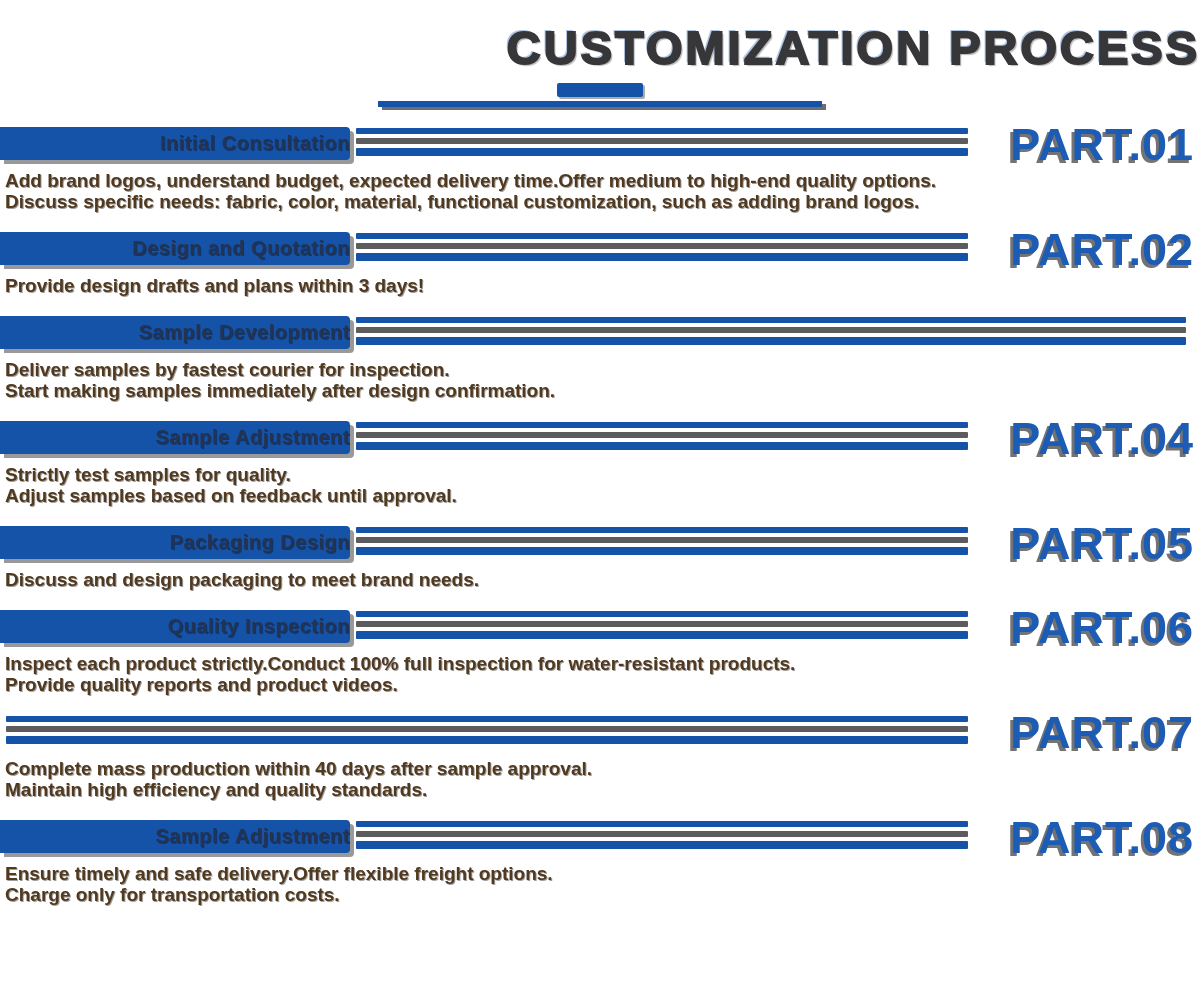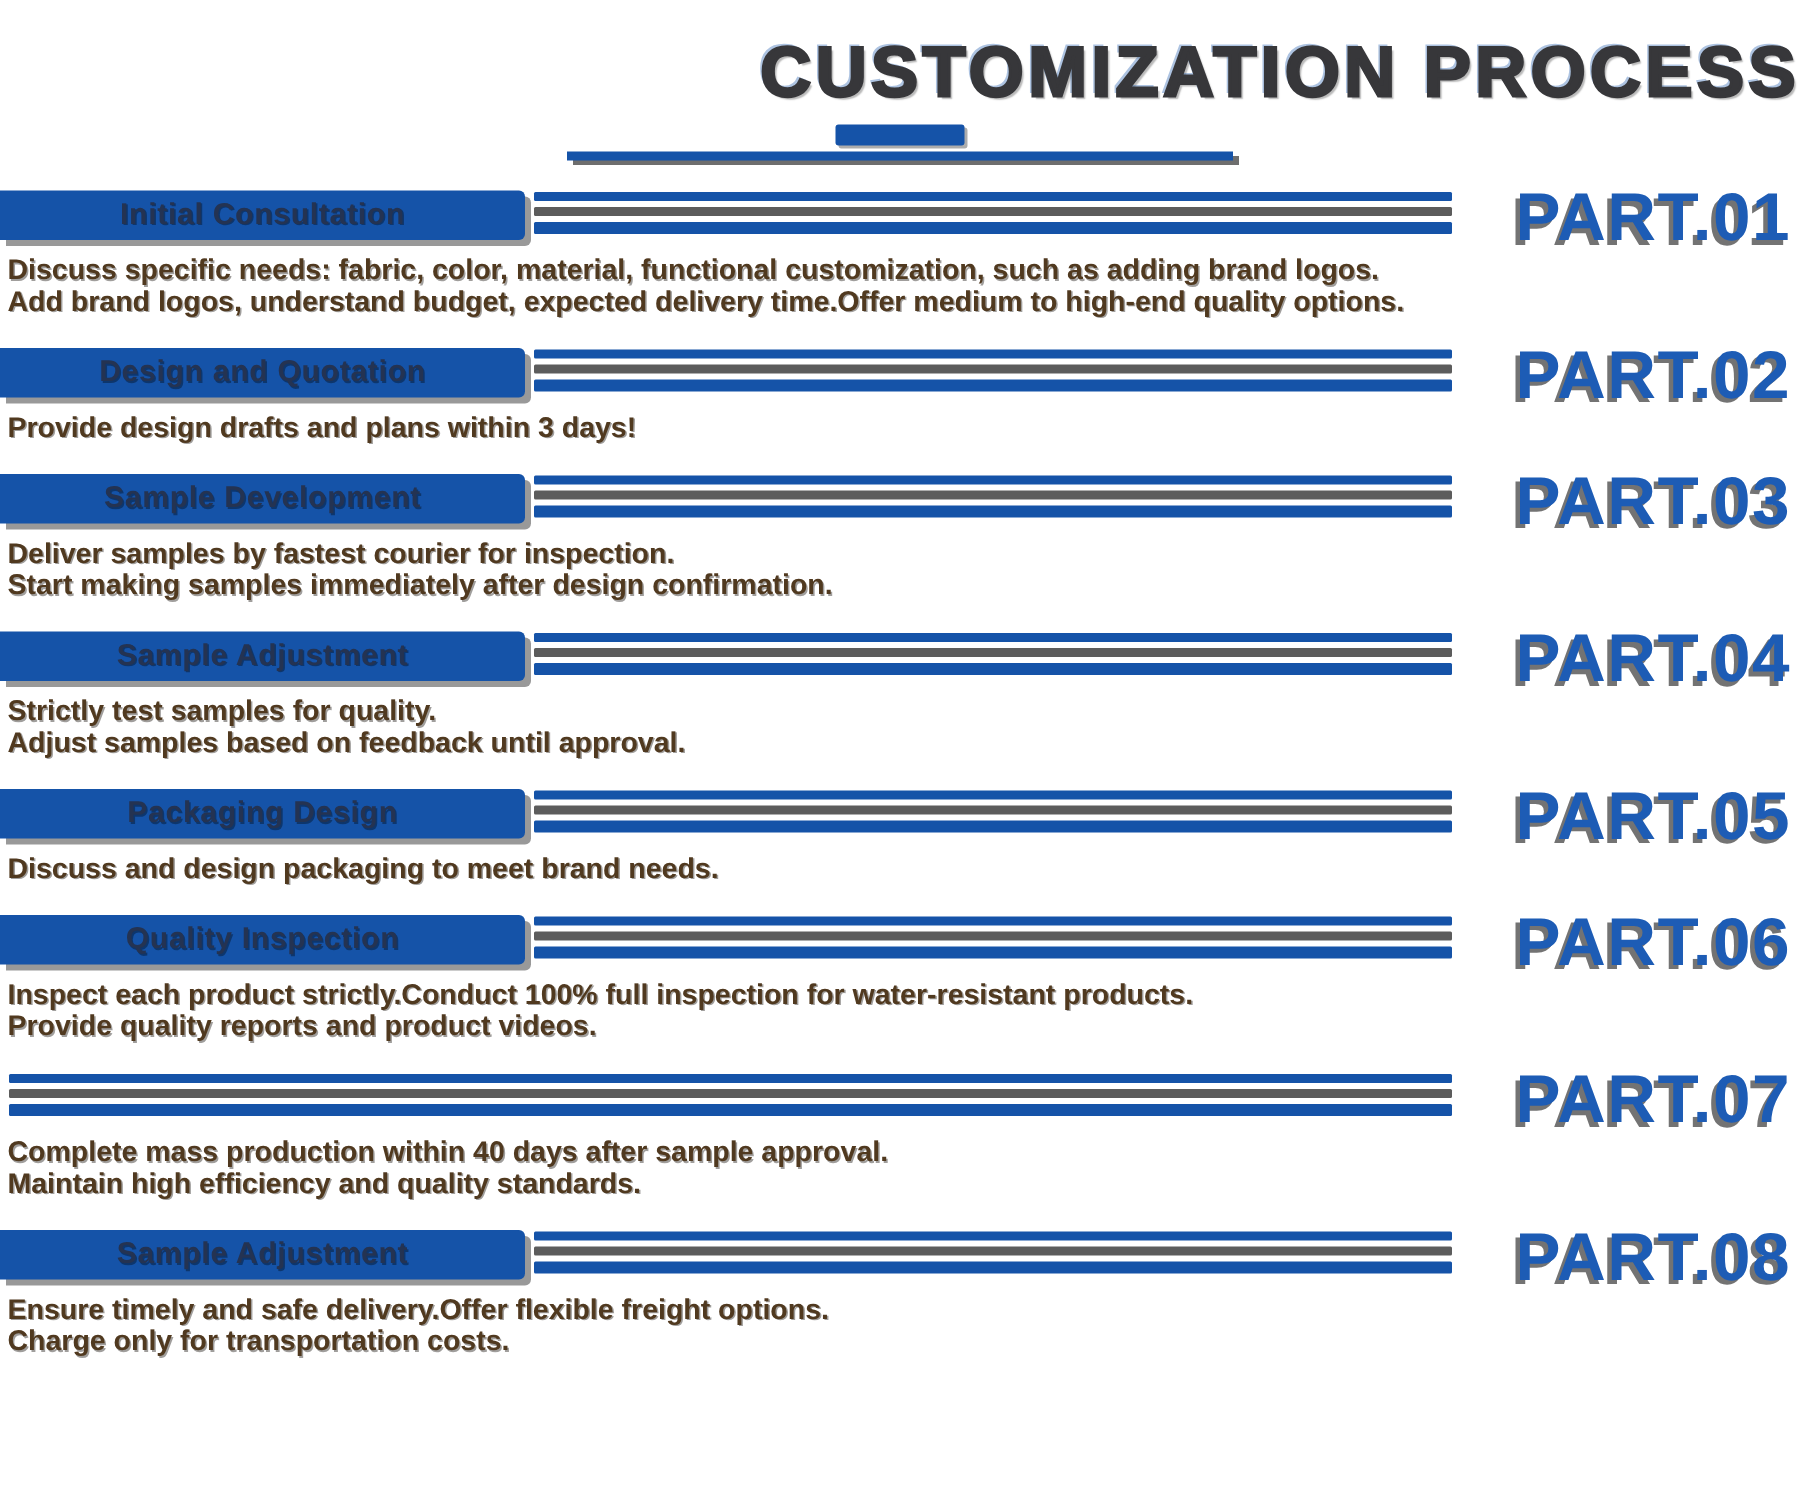--- a/index.html
+++ b/index.html
@@ -35,7 +35,7 @@
     width:350px;height:33px;flex:0 0 350px;
     background:#1553a8;border-radius:0 4px 4px 0;
     box-shadow:4px 4px 0 rgba(70,70,70,.55);
-    display:flex;align-items:center;justify-content:center;
+    display:flex;align-items:center;justify-content:flex-end;
   }
   .head-bar span{
     font-size:20px;font-weight:bold;color:#243352;

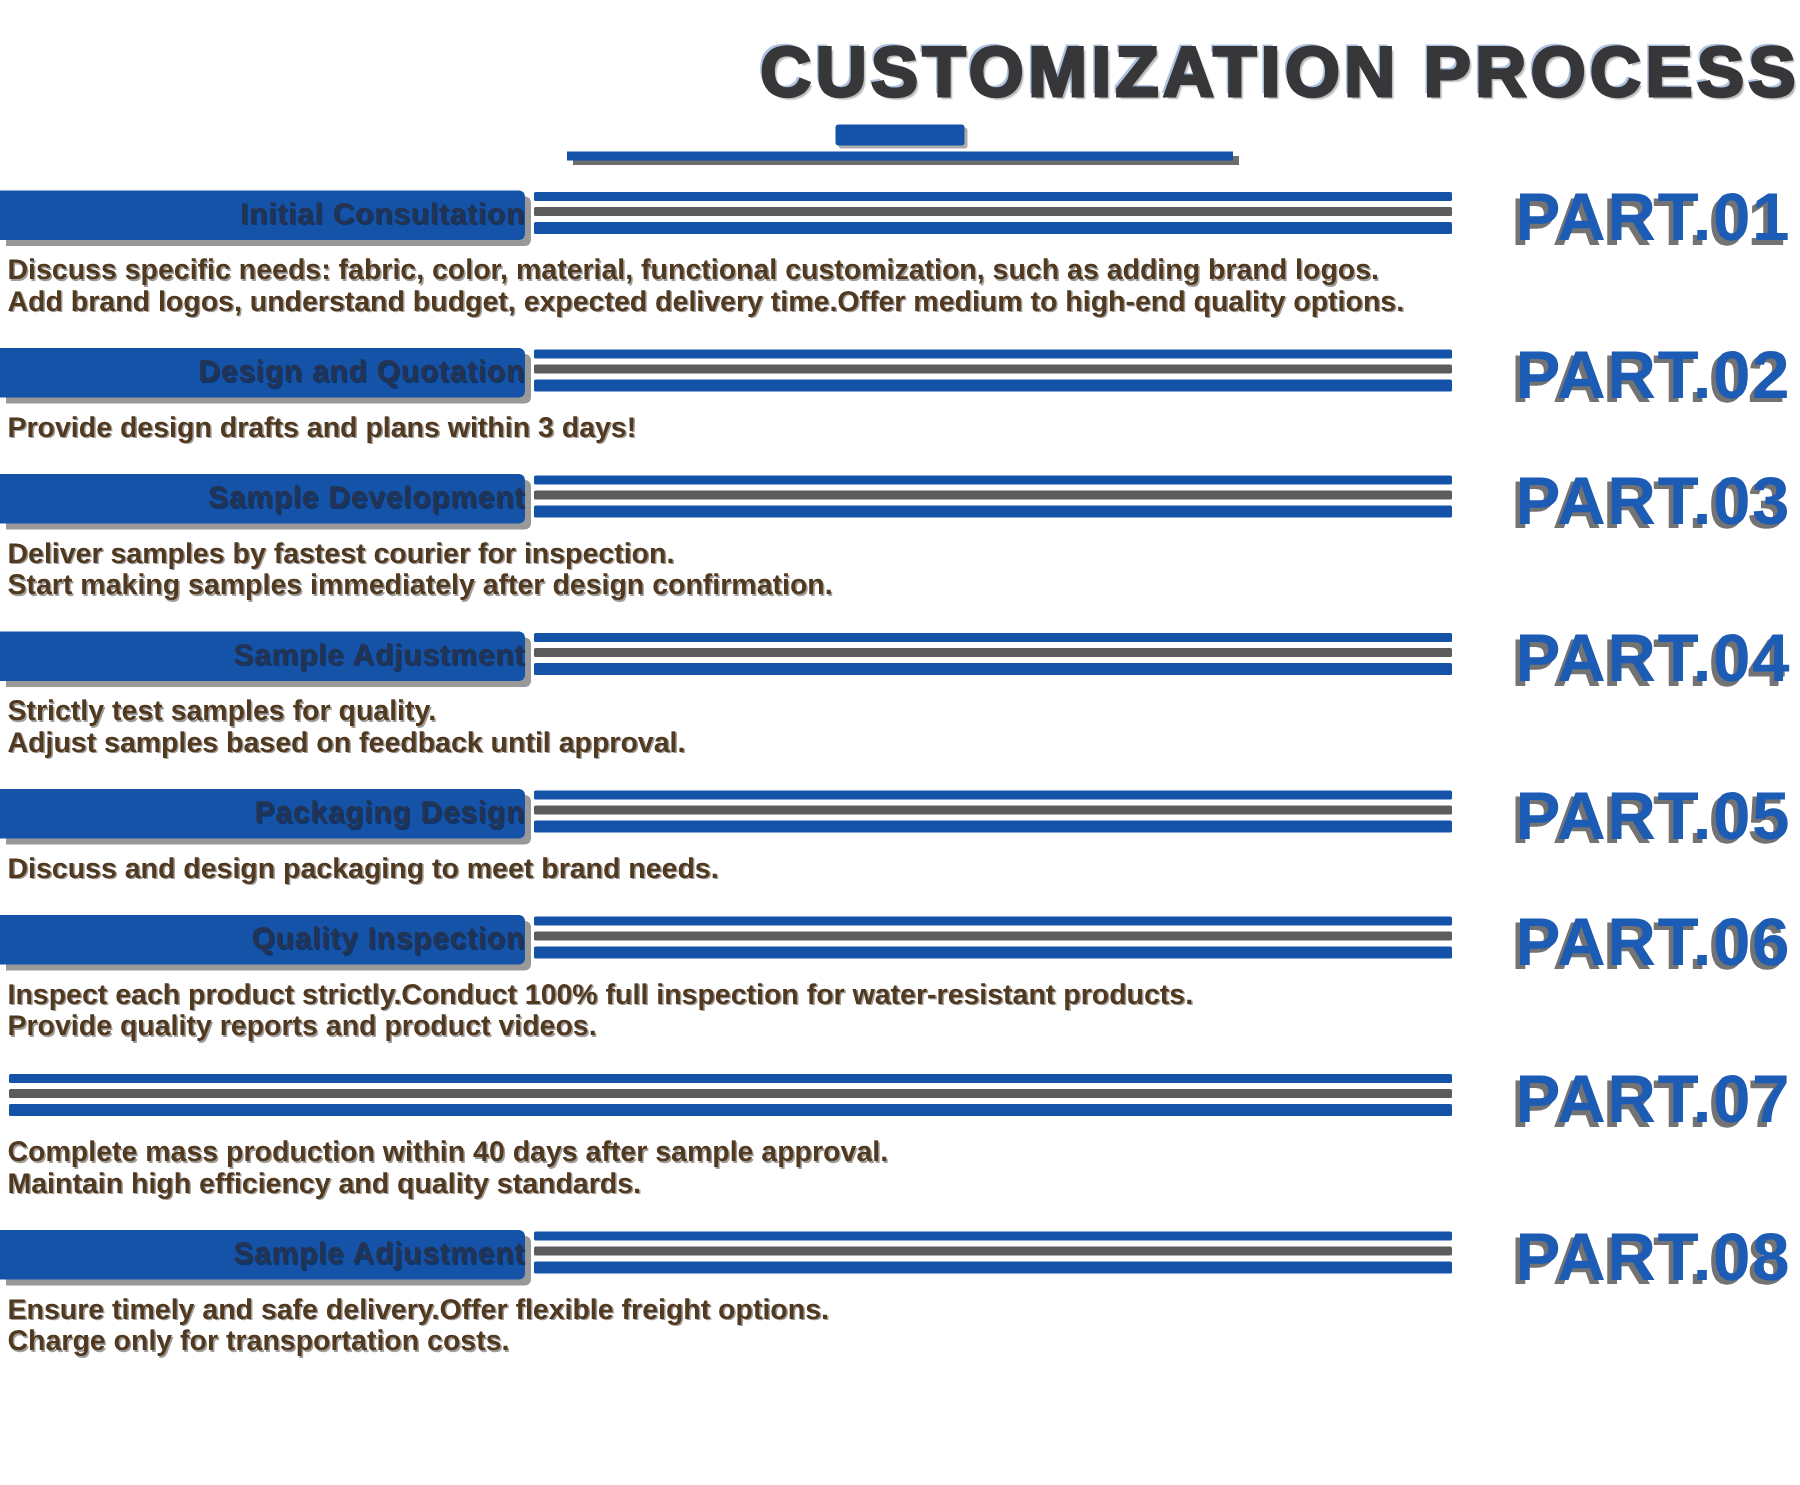--- a/index.html
+++ b/index.html
@@ -87,8 +87,8 @@
       <div class="part-label">PART.01</div>
     </div>
     <div class="body-text">
+      <div>Add brand logos, understand budget, expected delivery time.Offer medium to high-end quality options.</div>
       <div>Discuss specific needs: fabric, color, material, functional customization, such as adding brand logos.</div>
-      <div>Add brand logos, understand budget, expected delivery time.Offer medium to high-end quality options.</div>
     </div>
   </div>
 

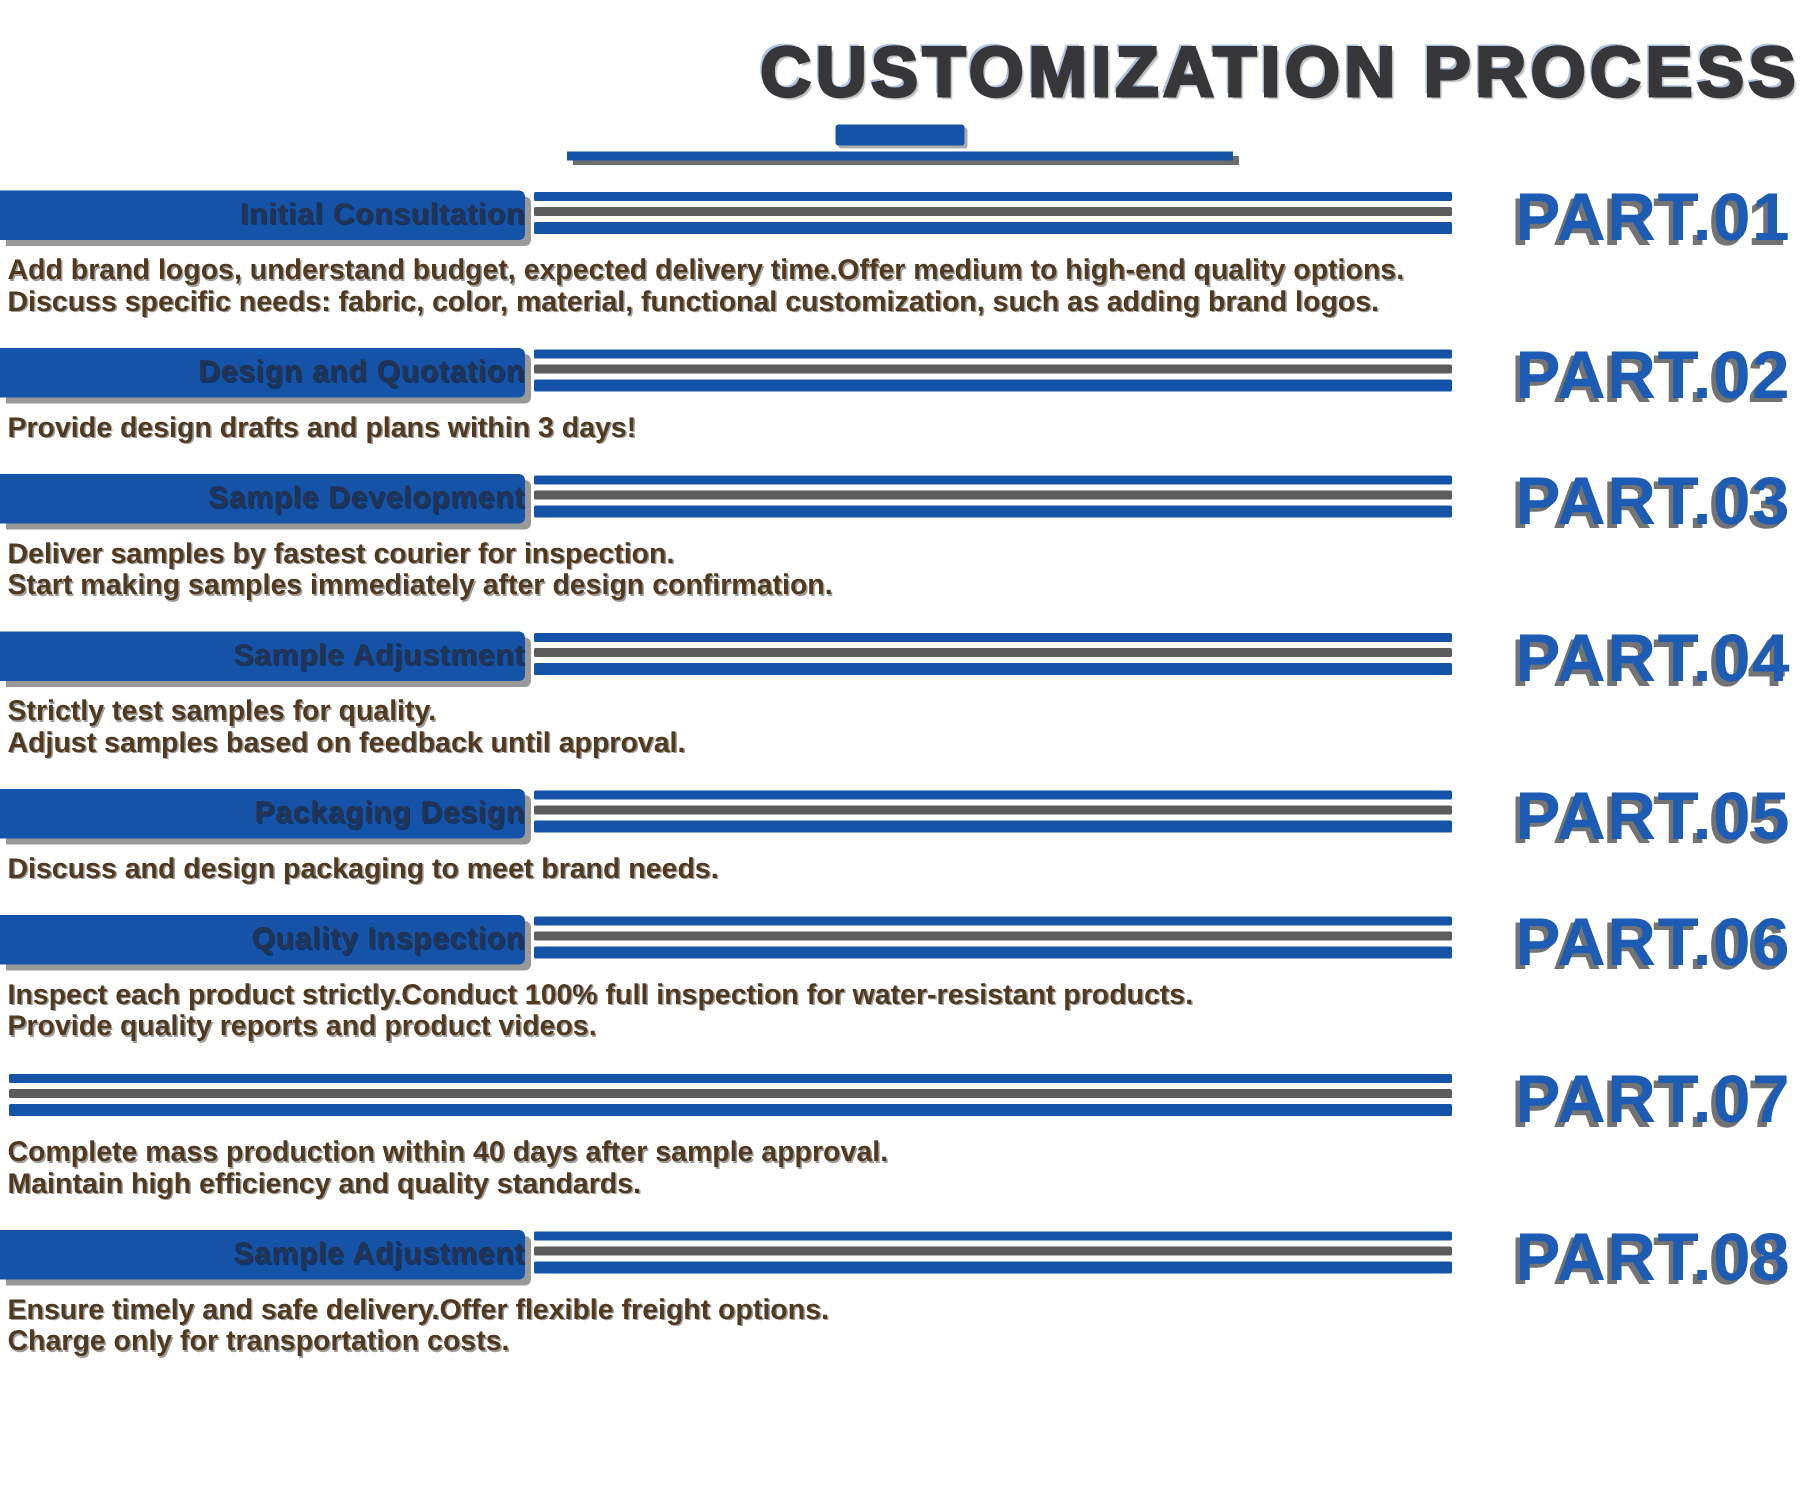--- a/index.html
+++ b/index.html
@@ -119,7 +119,6 @@
         <div class="stripe gray"></div>
         <div class="stripe blue-thick"></div>
       </div>
-      <div class="part-label">PART.03</div>
     </div>
     <div class="body-text">
       <div>Deliver samples by fastest courier for inspection.</div>

